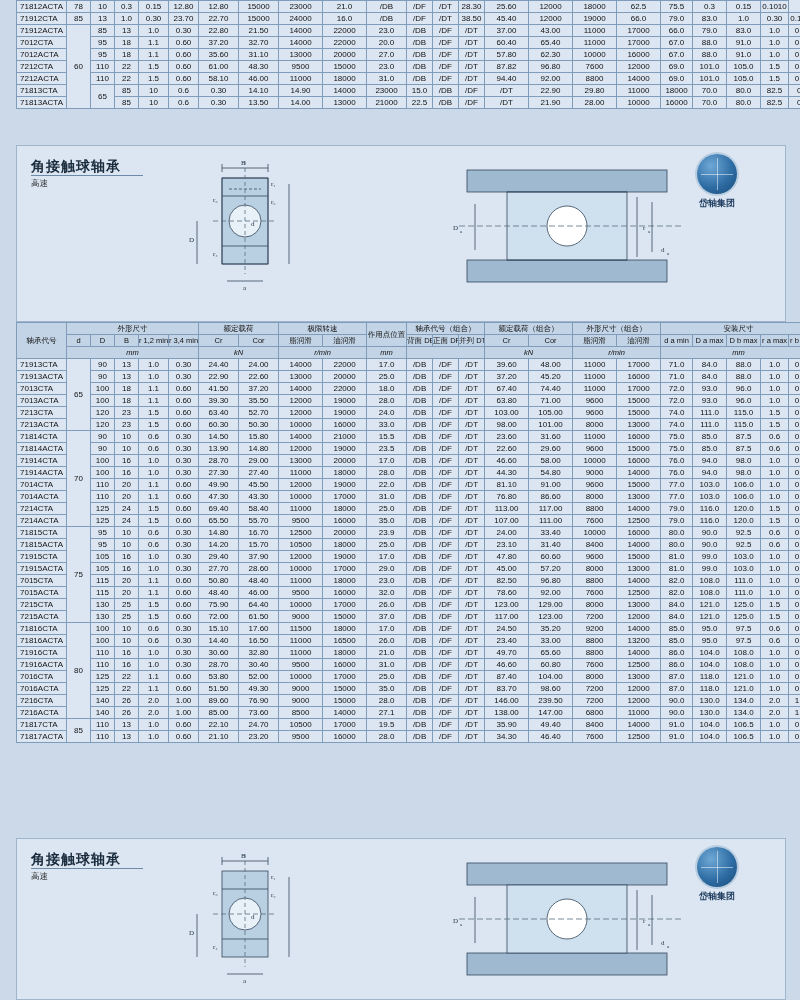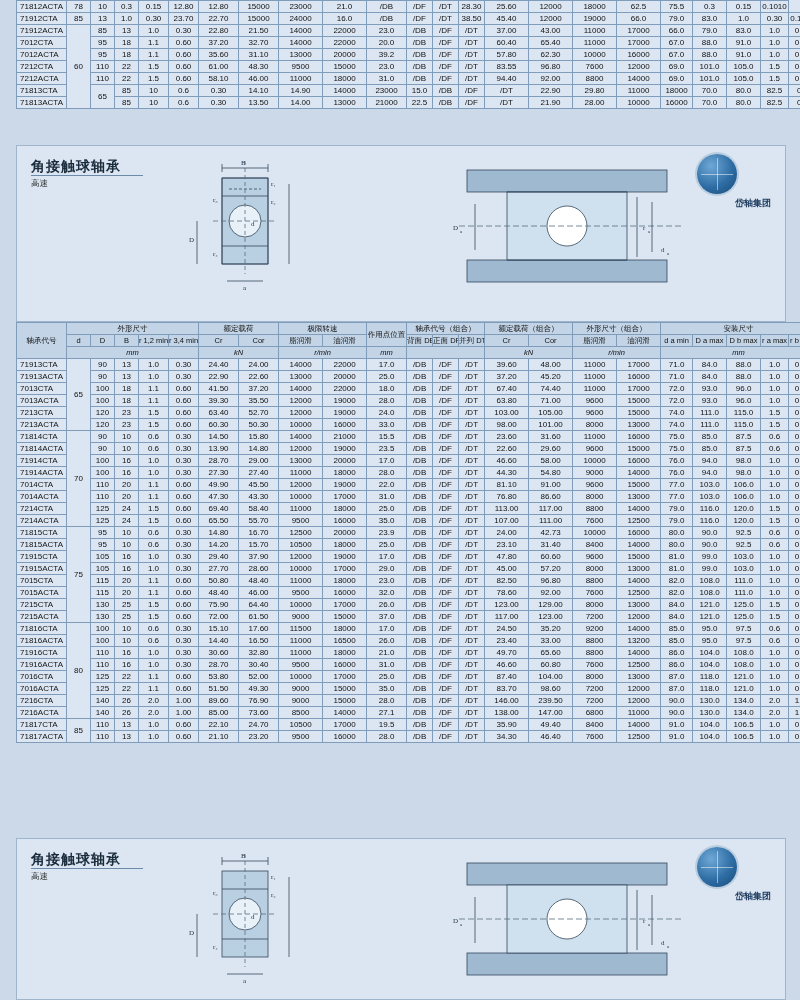--- a/index.html
+++ b/index.html
@@ -224,7 +224,7 @@
           <td>31.10</td>
           <td>13000</td>
           <td>20000</td>
-          <td>39.2</td>
+          <td>27.0</td>
           <td>/DB</td>
           <td>/DF</td>
           <td>/DT</td>

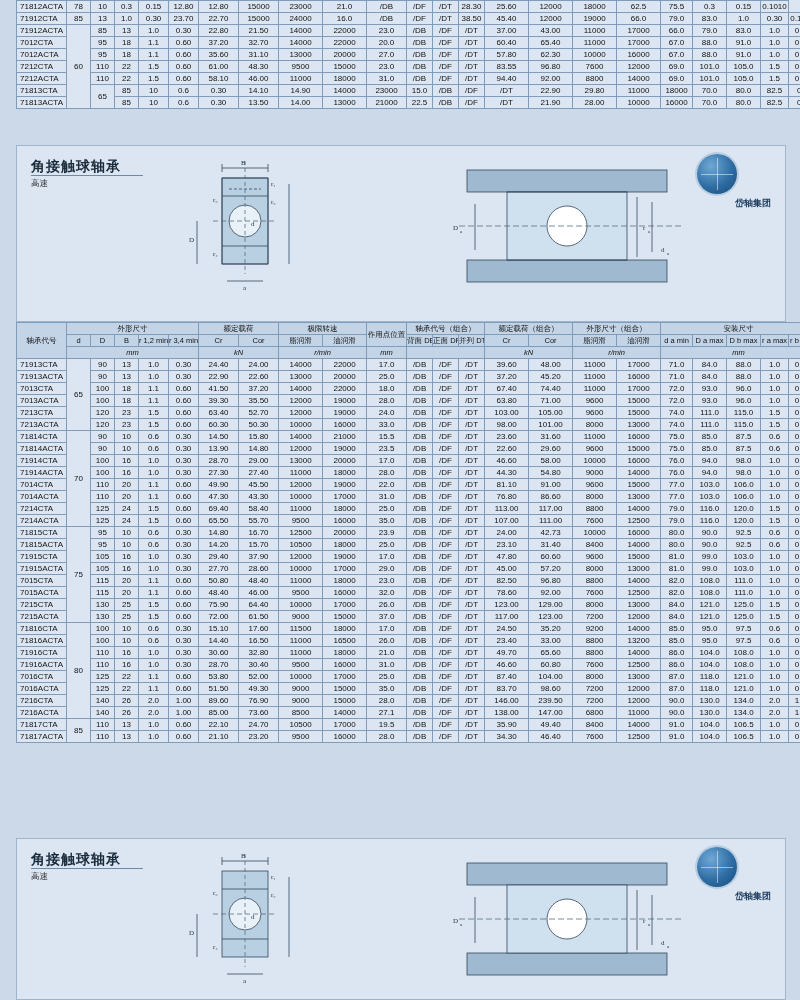--- a/index.html
+++ b/index.html
@@ -252,7 +252,7 @@
           <td>/DB</td>
           <td>/DF</td>
           <td>/DT</td>
-          <td>83.55</td>
+          <td>87.82</td>
           <td>96.80</td>
           <td>7600</td>
           <td>12000</td>

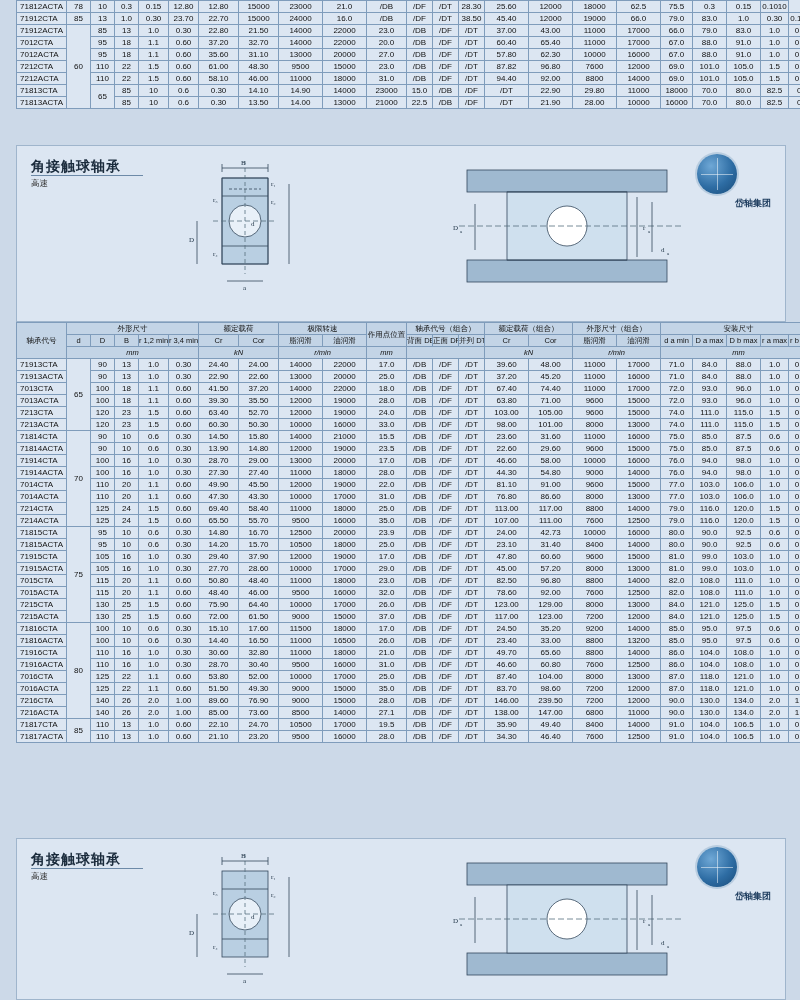--- a/index.html
+++ b/index.html
@@ -60,7 +60,7 @@
     position:absolute;left:14px;top:29px;width:112px;height:1px;background:#6d8aa8;
   }
   .logo{
-    position:absolute;right:14px;top:8px;width:108px;height:56px;text-align:right;
+    position:absolute;right:14px;top:8px;width:108px;height:56px;text-align:center;
   }
   .logo .globe{
     width:40px;height:40px;border-radius:50%;

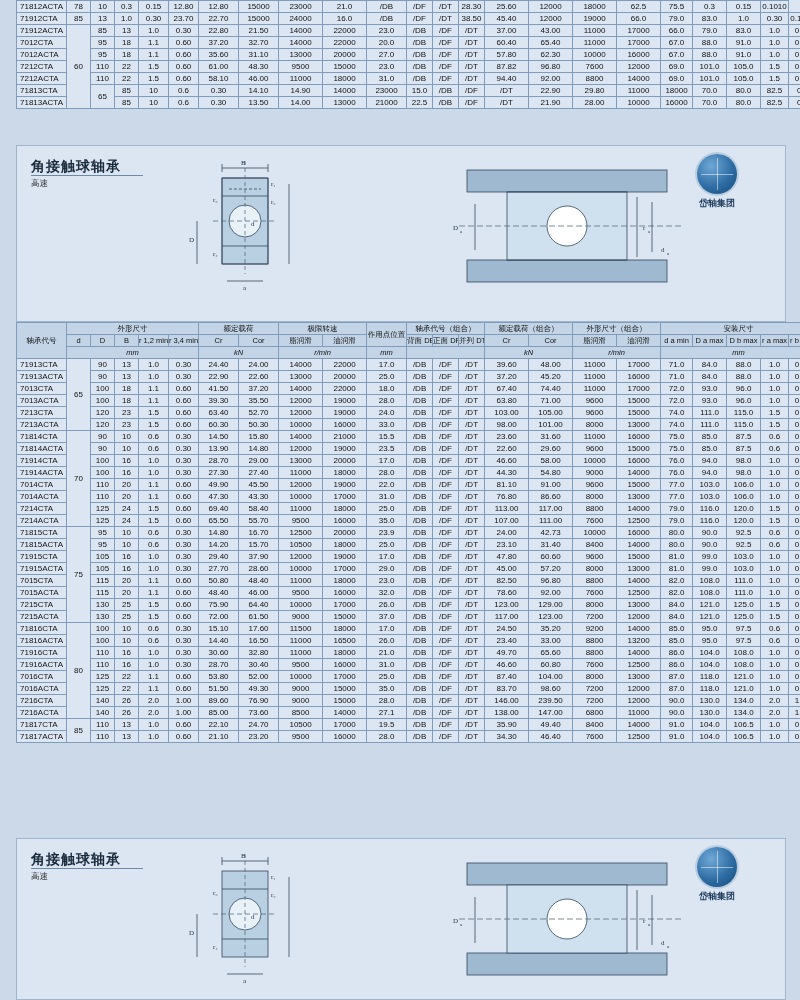--- a/index.html
+++ b/index.html
@@ -828,7 +828,7 @@
           <td>/DF</td>
           <td>/DT</td>
           <td>24.00</td>
-          <td>42.73</td>
+          <td>33.40</td>
           <td>10000</td>
           <td>16000</td>
           <td>80.0</td>

